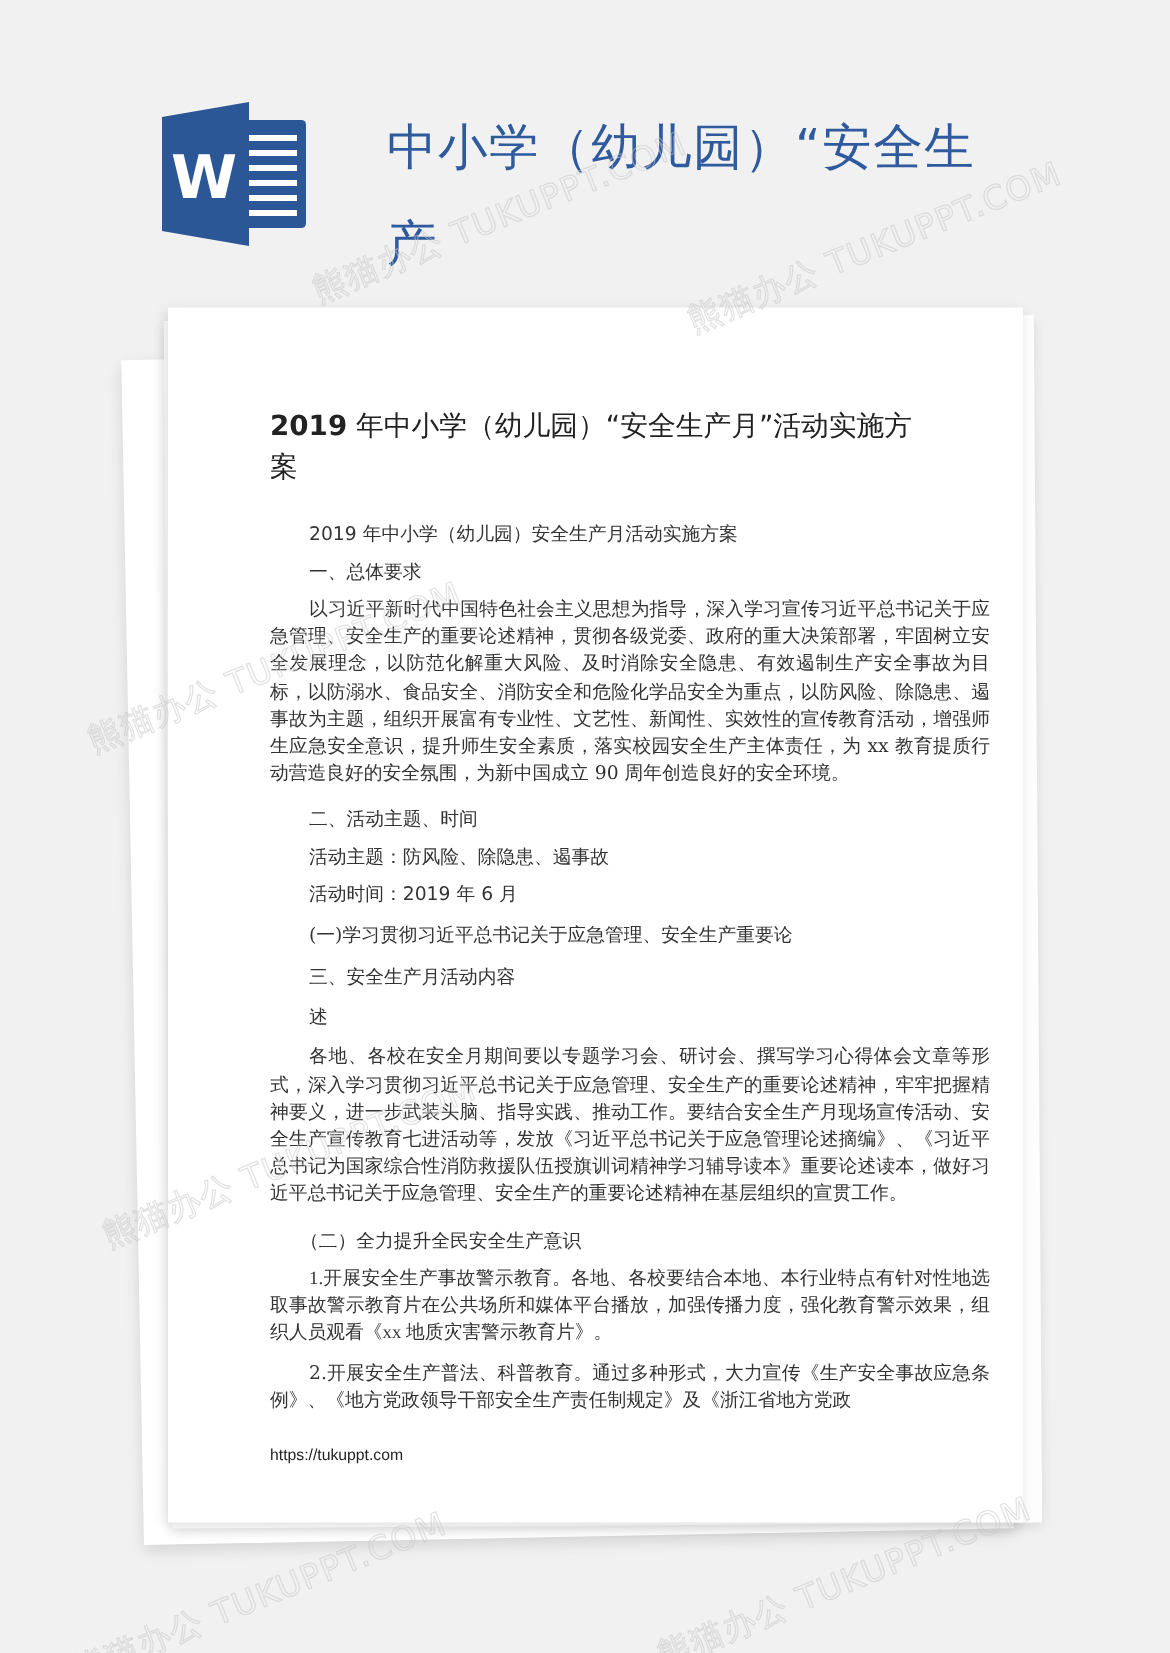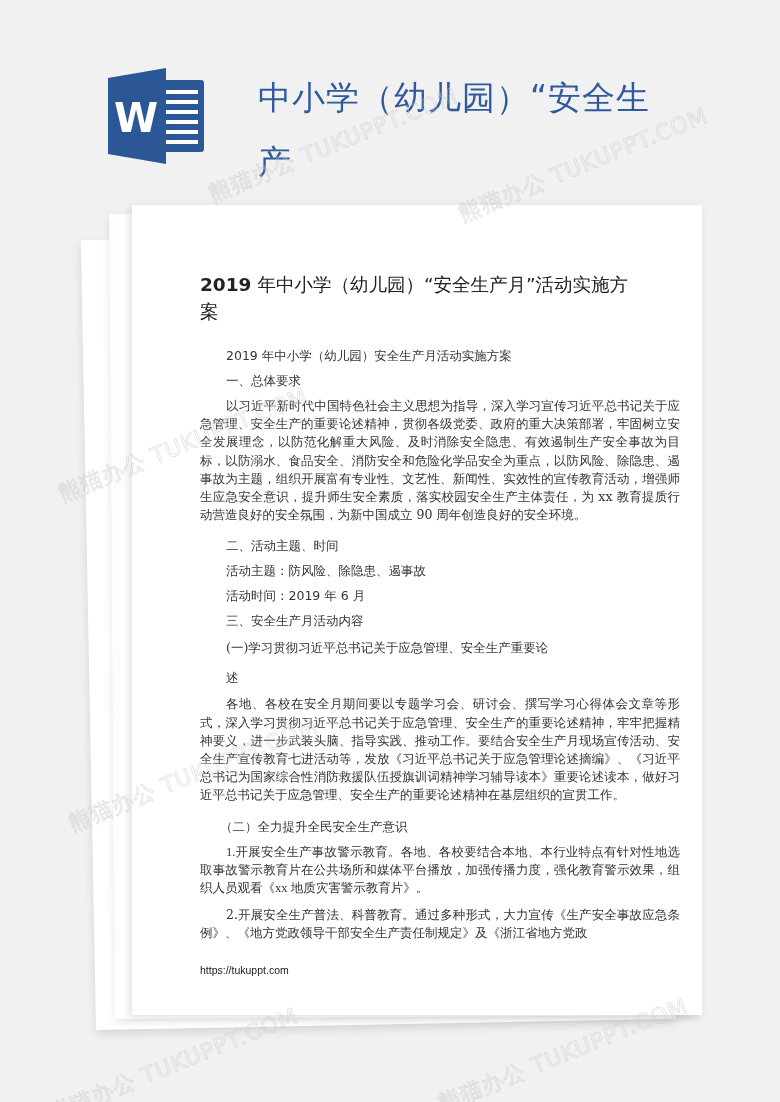--- a/index.html
+++ b/index.html
@@ -26,7 +26,7 @@
     box-shadow: 0 3px 8px rgba(0,0,0,0.10);
   }
   .page {
-    position: absolute; left: 132px; top: 205px; width: 570px; height: 810px;
+    position: absolute; left: 112px; top: 205px; width: 570px; height: 810px;
     background: #ffffff; box-shadow: -2px 2px 8px rgba(0,0,0,0.12);
   }
   .doc-title {

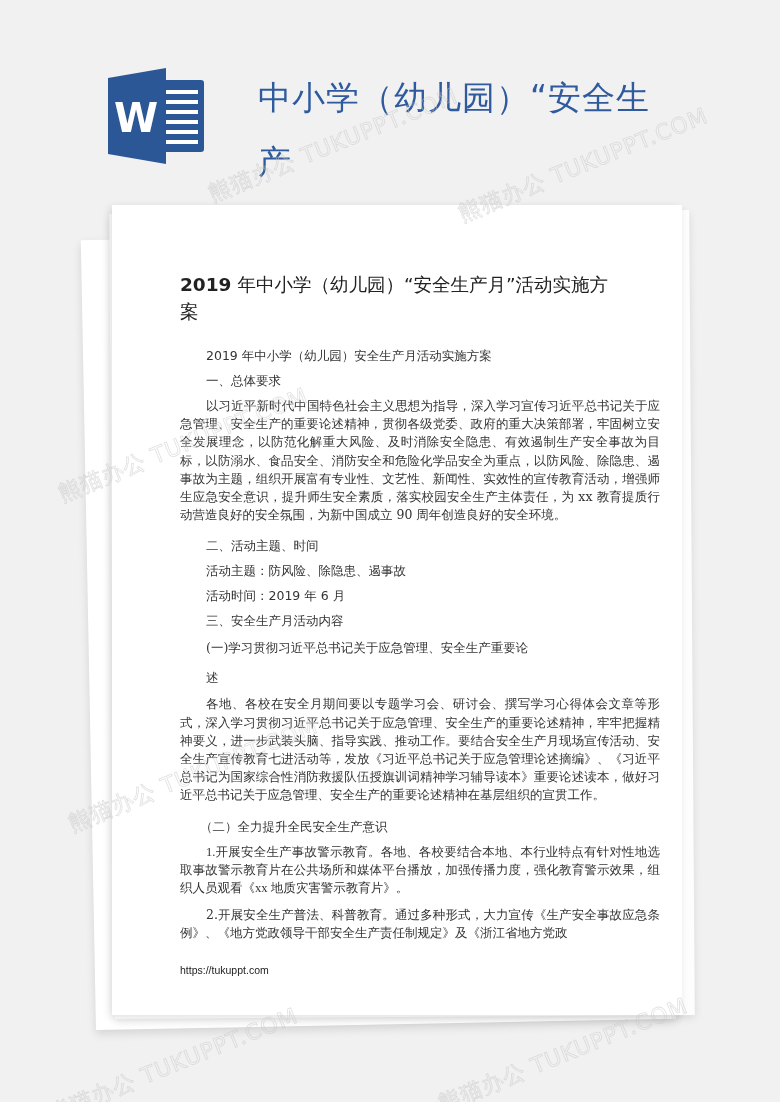--- a/index.html
+++ b/index.html
@@ -88,8 +88,8 @@
     <div class="line">二、活动主题、时间</div>
     <div class="line">活动主题：防风险、除隐患、遏事故</div>
     <div class="line"><span>活动时间：</span><span class="num">2019 年 6 月</span></div>
+    <div class="line" style="height:30px;line-height:30px;">(一)学习贯彻习近平总书记关于应急管理、安全生产重要论</div>
     <div class="line">三、安全生产月活动内容</div>
-    <div class="line" style="height:30px;line-height:30px;">(一)学习贯彻习近平总书记关于应急管理、安全生产重要论</div>
     <div class="line" style="height:30px;line-height:30px;">述</div>
     <p class="para" style="margin-top:2px;">各地、各校在安全月期间要以专题学习会、研讨会、撰写学习心得体会文章等形式，深入学习贯彻习近平总书记关于应急管理、安全生产的重要论述精神，牢牢把握精神要义，进一步武装头脑、指导实践、推动工作。要结合安全生产月现场宣传活动、安全生产宣传教育七进活动等，发放《习近平总书记关于应急管理论述摘编》、《习近平总书记为国家综合性消防救援队伍授旗训词精神学习辅导读本》重要论述读本，做好习近平总书记关于应急管理、安全生产的重要论述精神在基层组织的宣贯工作。</p>
     <div class="line" style="padding-left:20px;">（二）全力提升全民安全生产意识</div>

